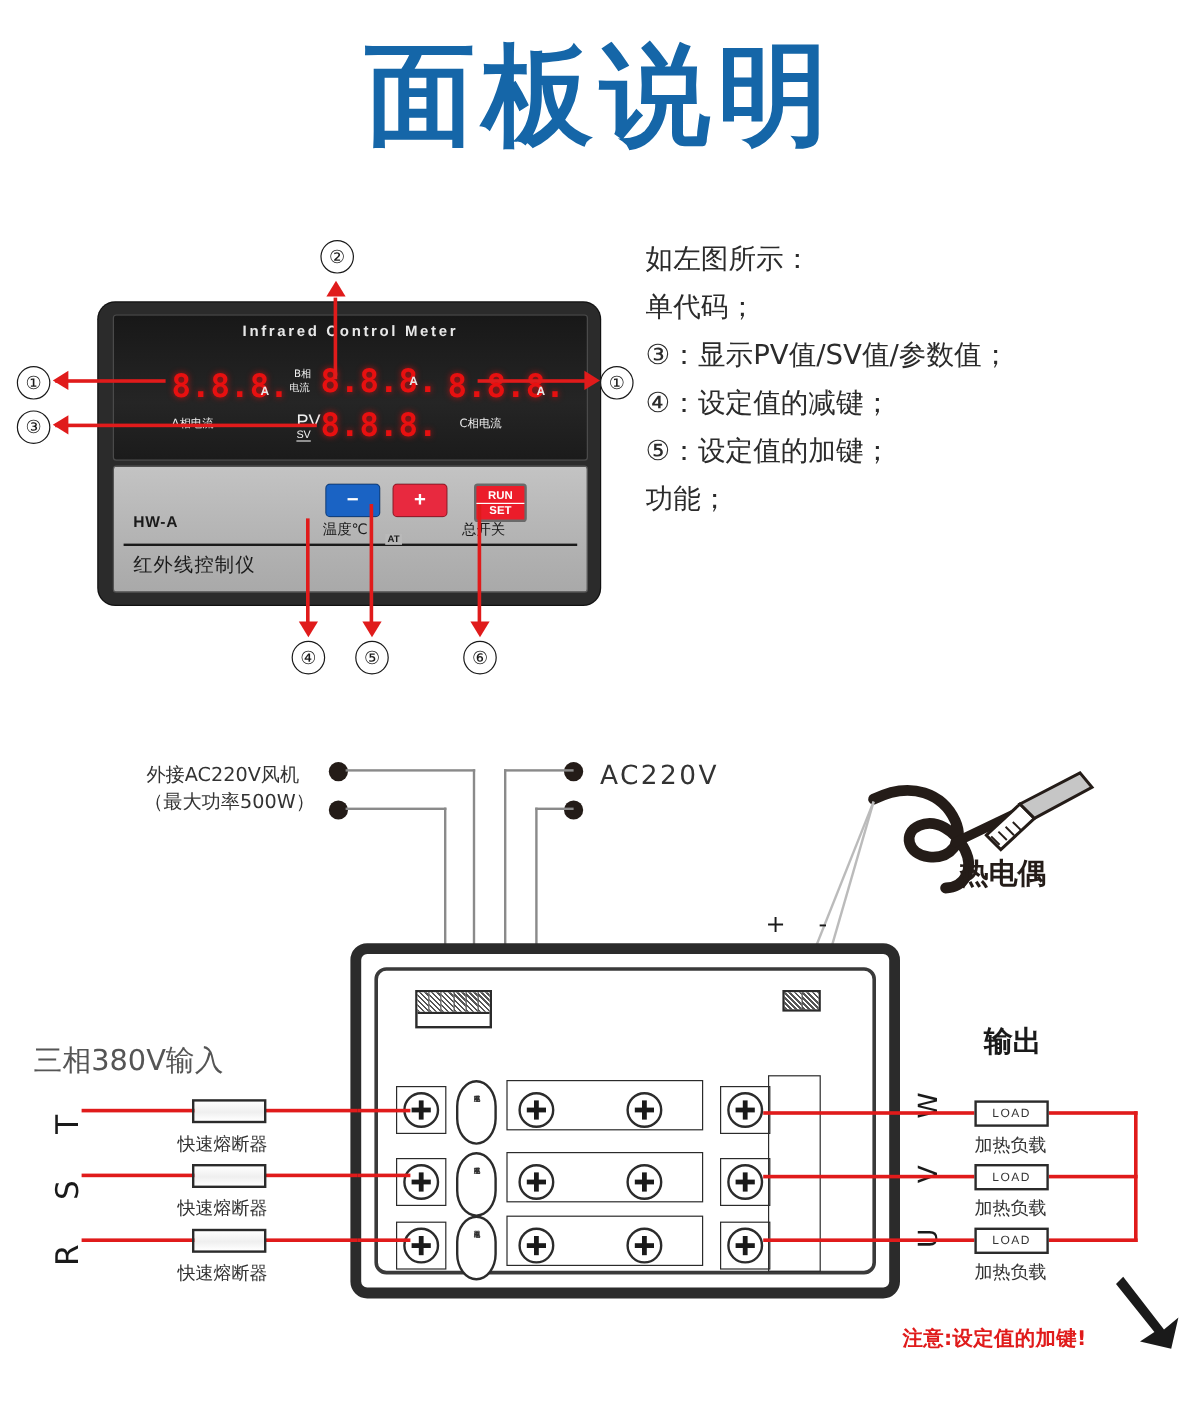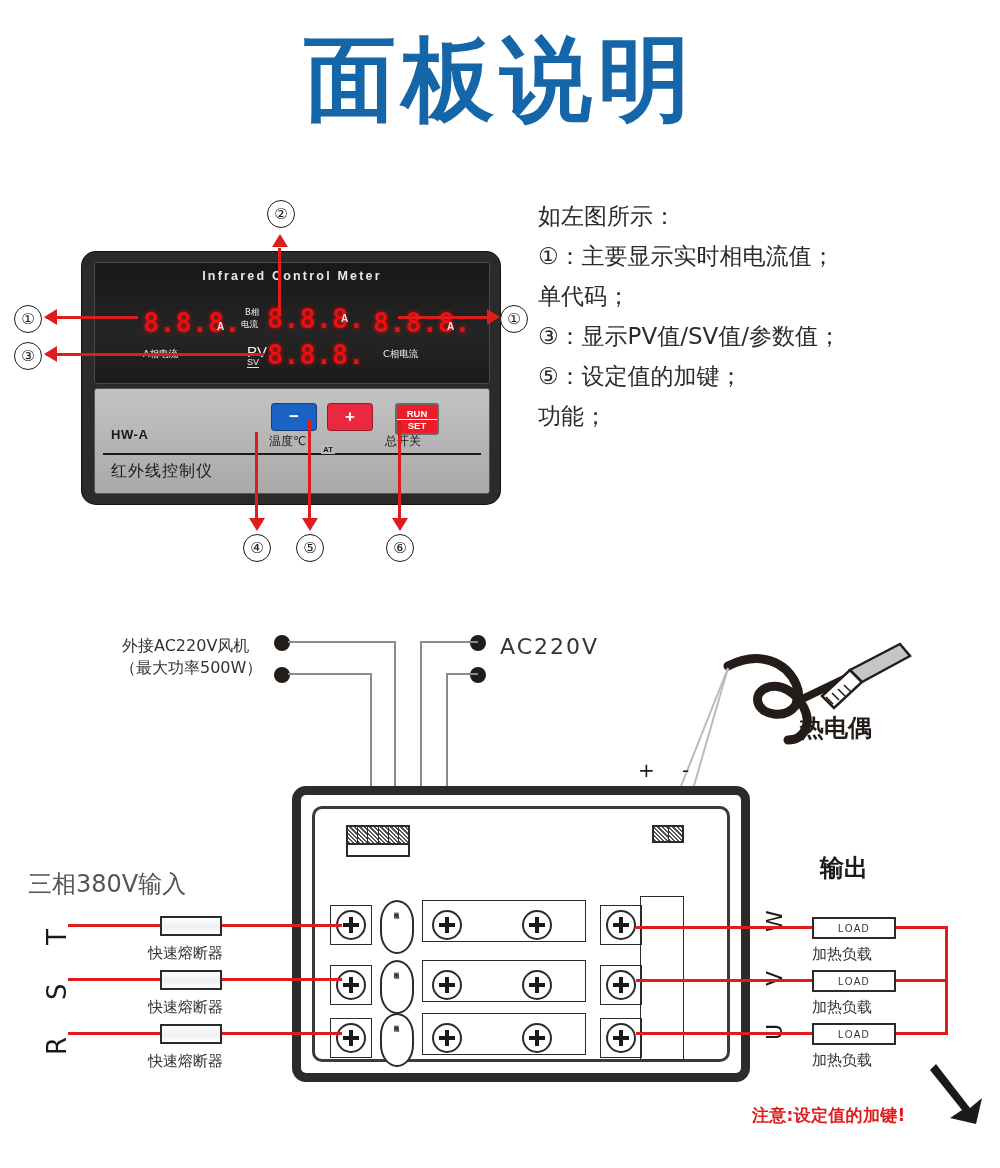--- a/index.html
+++ b/index.html
@@ -186,7 +186,6 @@
 
 <div class="abs" id="legend">
   <div>如左图所示：</div>
-  <div>①：主要显示实时相电流值；</div>
   <div>单代码；</div>
   <div>③：显示PV值/SV值/参数值；</div>
   <div>⑤：设定值的加键；</div>

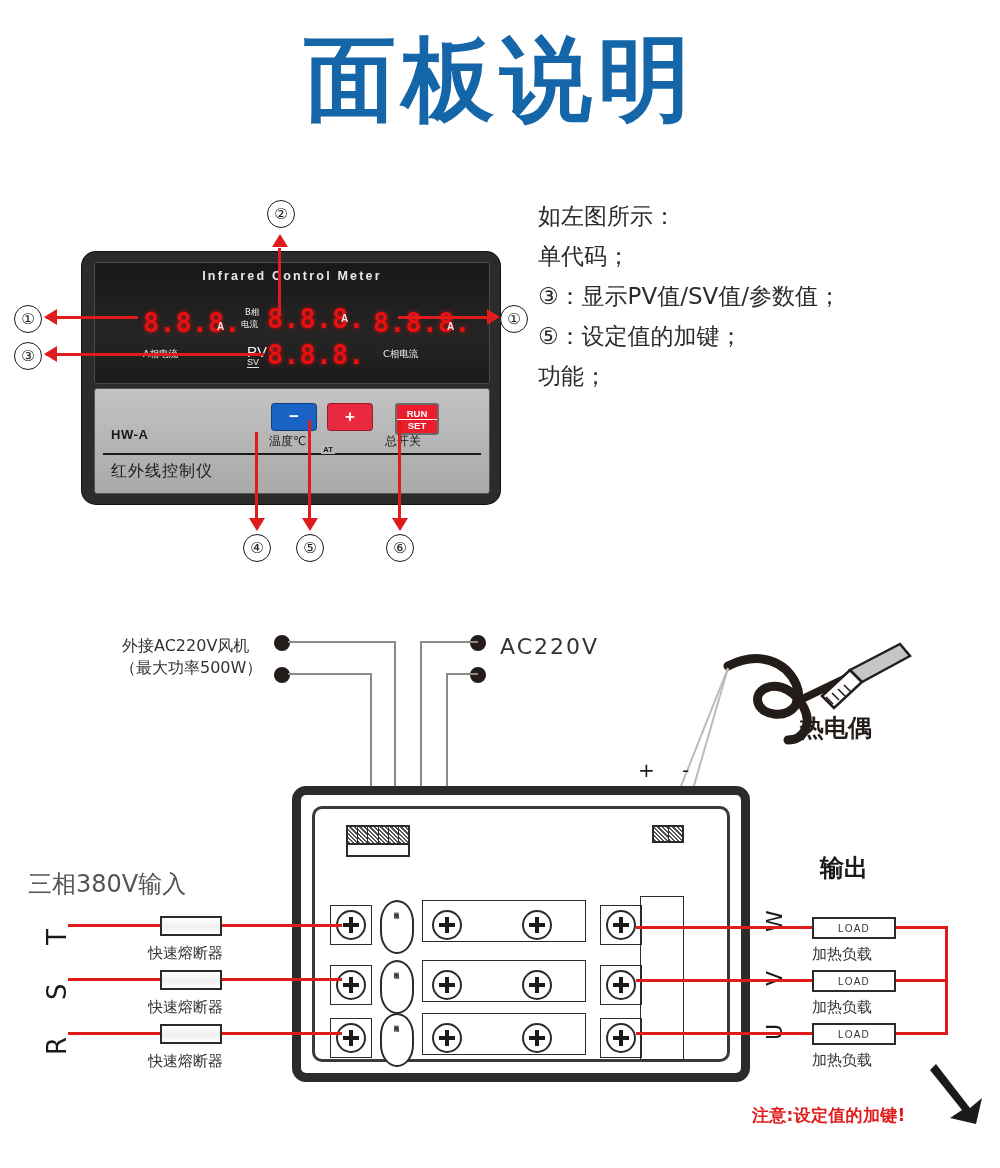--- a/index.html
+++ b/index.html
@@ -188,6 +188,7 @@
   <div>如左图所示：</div>
   <div>单代码；</div>
   <div>③：显示PV值/SV值/参数值；</div>
+  <div>④：设定值的减键；</div>
   <div>⑤：设定值的加键；</div>
   <div>功能；</div>
 </div>

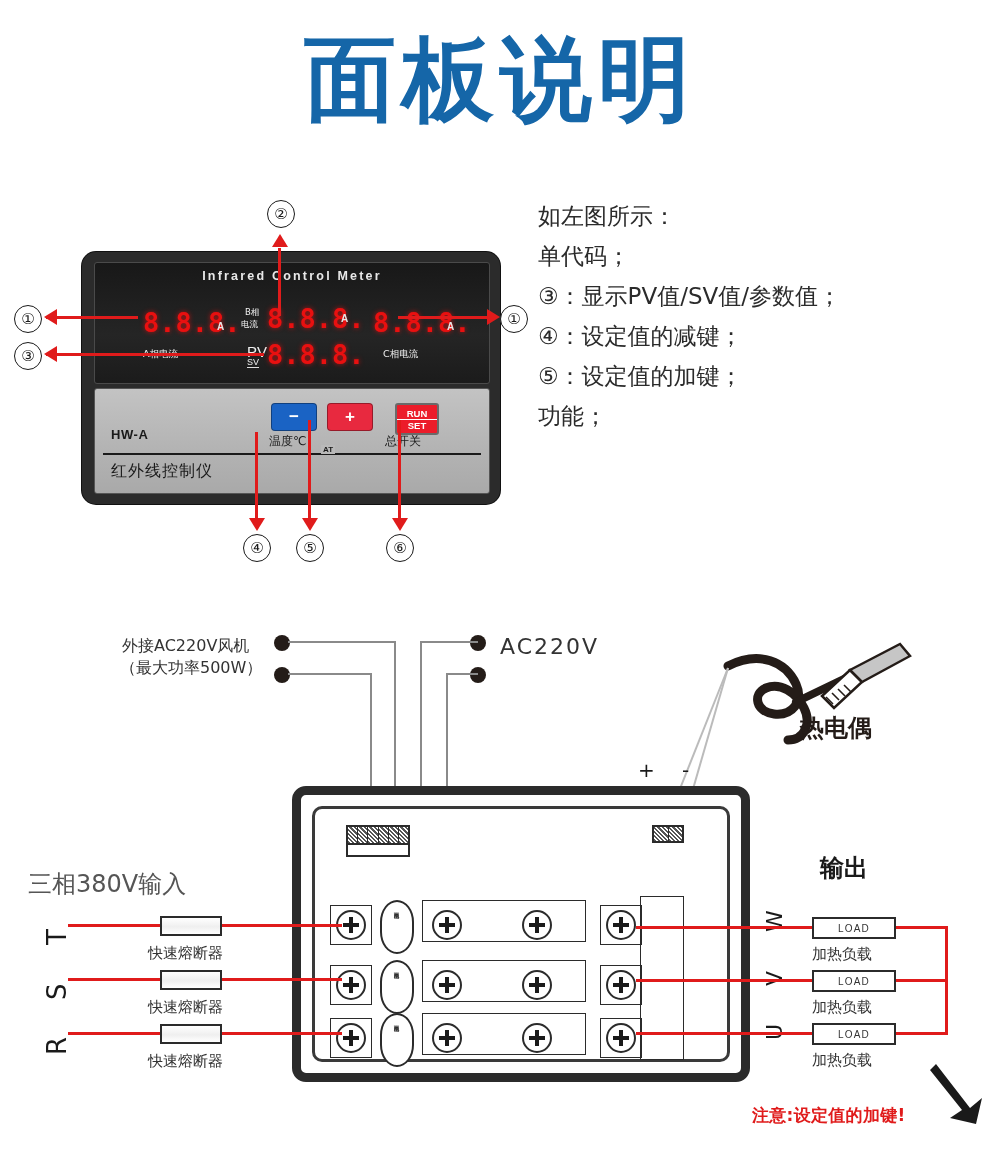--- a/index.html
+++ b/index.html
@@ -99,7 +99,7 @@
 
   .fuse{position:absolute;width:62px;height:20px;border:2px solid #2b2b2b;
       box-sizing:border-box;background:linear-gradient(180deg,#fff 0%,#efefef 55%,#fff 100%);}
-  .load{position:absolute;width:84px;height:22px;border:2px solid #2b2b2b;
+  .load{position:absolute;width:62px;height:22px;border:2px solid #2b2b2b;
       box-sizing:border-box;background:#fff;display:flex;align-items:center;
       justify-content:center;font-size:10px;letter-spacing:1.2px;color:#333;}
 

